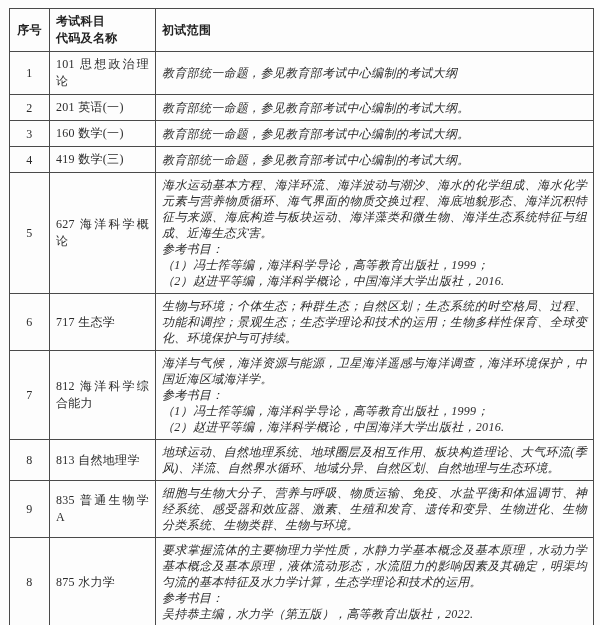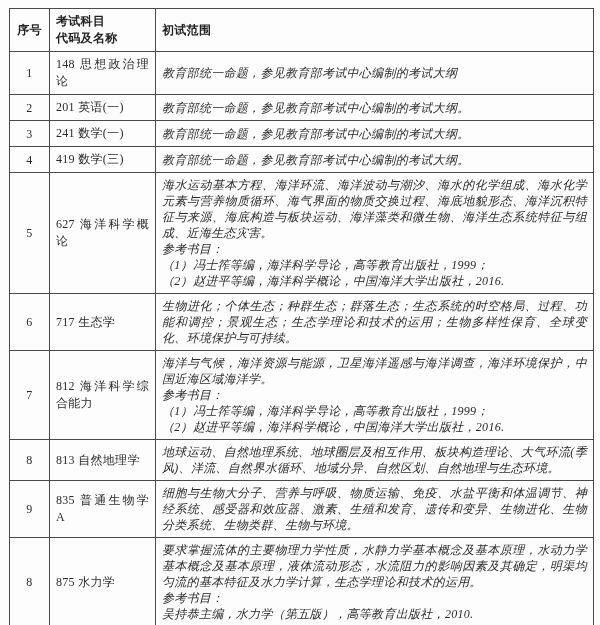--- a/index.html
+++ b/index.html
@@ -82,7 +82,7 @@
     <tbody>
         <tr>
           <td class="cell-no">1</td>
-          <td class="cell-subject">148 思想政治理论</td>
+          <td class="cell-subject">101 思想政治理论</td>
           <td class="cell-scope">
             <div class="para">教育部统一命题，参见教育部考试中心编制的考试大纲</div>
           </td>

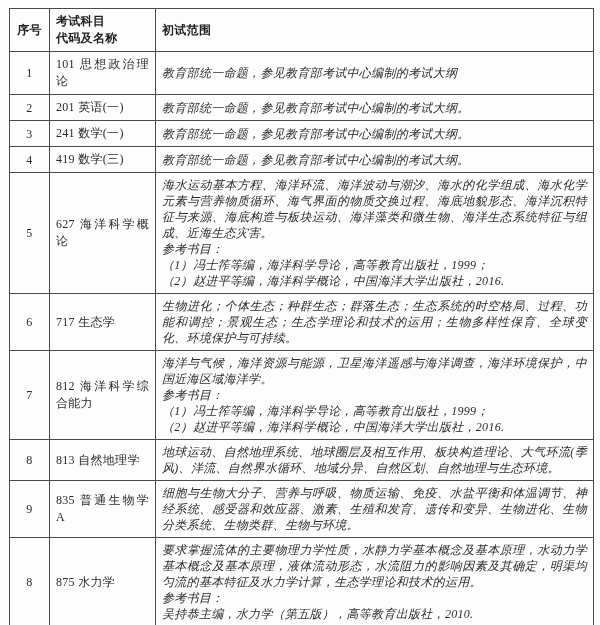--- a/index.html
+++ b/index.html
@@ -96,7 +96,7 @@
         </tr>
         <tr>
           <td class="cell-no">3</td>
-          <td class="cell-subject">241 数学(一)</td>
+          <td class="cell-subject">160 数学(一)</td>
           <td class="cell-scope">
             <div class="para">教育部统一命题，参见教育部考试中心编制的考试大纲。</div>
           </td>

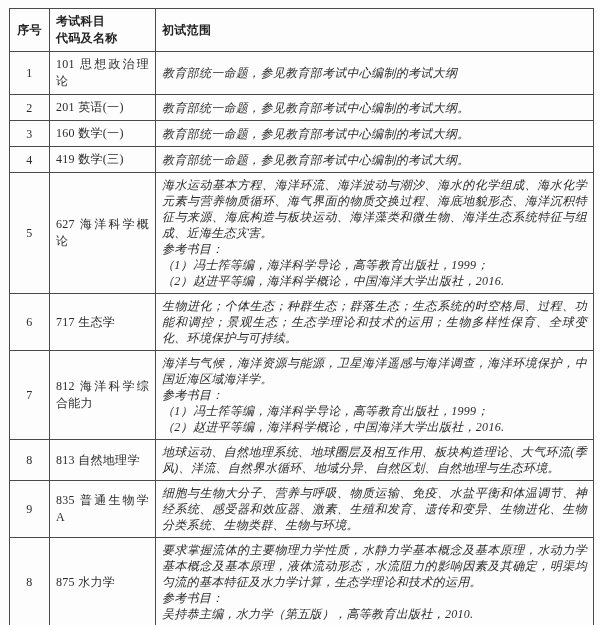--- a/index.html
+++ b/index.html
@@ -122,7 +122,7 @@
           <td class="cell-no">6</td>
           <td class="cell-subject">717 生态学</td>
           <td class="cell-scope">
-            <div class="para">生物进化；个体生态；种群生态；群落生态；生态系统的时空格局、过程、功能和调控；景观生态；生态学理论和技术的运用；生物多样性保育、全球变化、环境保护与可持续。</div>
+            <div class="para">生物与环境；个体生态；种群生态；自然区划；生态系统的时空格局、过程、功能和调控；景观生态；生态学理论和技术的运用；生物多样性保育、全球变化、环境保护与可持续。</div>
           </td>
         </tr>
         <tr>

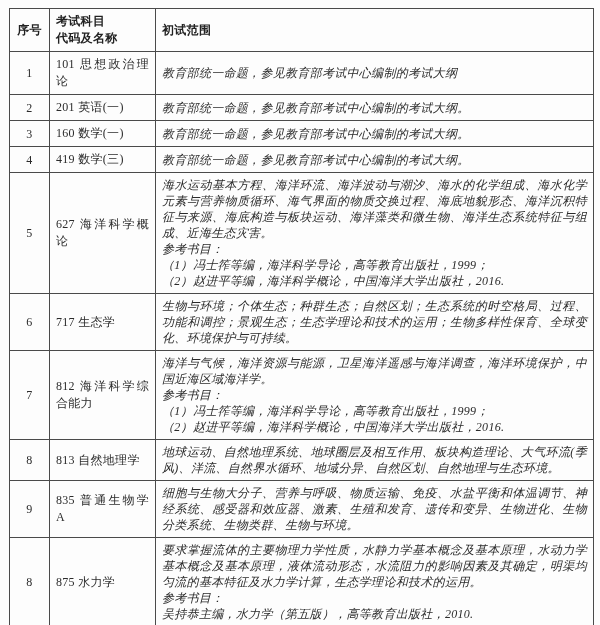--- a/index.html
+++ b/index.html
@@ -155,7 +155,7 @@
           <td class="cell-scope">
             <div class="para">要求掌握流体的主要物理力学性质，水静力学基本概念及基本原理，水动力学基本概念及基本原理，液体流动形态，水流阻力的影响因素及其确定，明渠均匀流的基本特征及水力学计算，生态学理论和技术的运用。</div>
             <div class="para">参考书目：</div>
-            <div class="para">吴持恭主编，水力学（第五版），高等教育出版社，2010.</div>
+            <div class="para">吴持恭主编，水力学（第五版），高等教育出版社，2022.</div>
           </td>
         </tr>
       </tbody>

